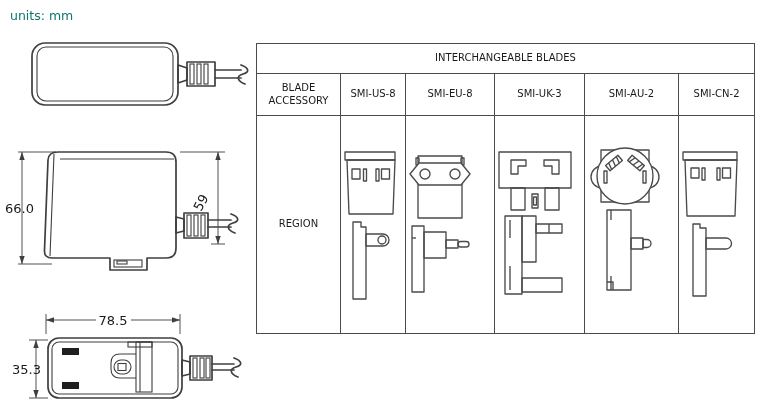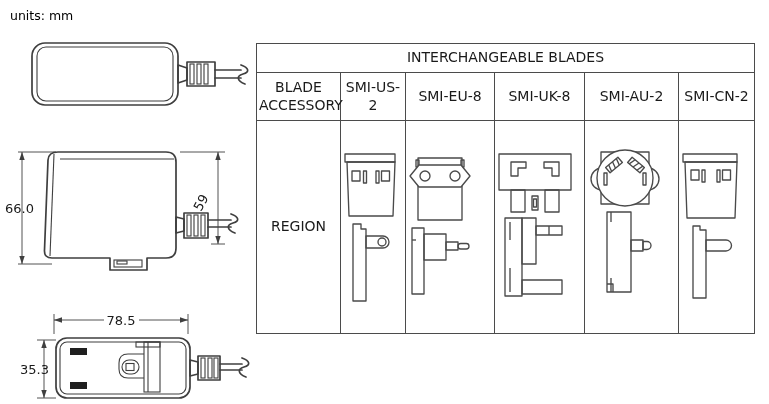--- a/index.html
+++ b/index.html
@@ -5,7 +5,7 @@
   html,body{margin:0;padding:0;background:#ffffff;}
   #canvas{position:relative;width:769px;height:404px;background:#ffffff;overflow:hidden;
           font-family:"DejaVu Sans","Liberation Sans",sans-serif;color:#1a1a1a;}
-  .units{position:absolute;left:10px;top:8px;font-size:12.5px;color:#000000;}
+  .units{position:absolute;left:10px;top:8px;font-size:12.5px;color:#0f766e;}
   .drawing{position:absolute;text-decoration:underline;}
   svg{display:block;}
   .ln{stroke:#3f3f3f;stroke-width:1.7;fill:none;stroke-linejoin:round;stroke-linecap:round;}

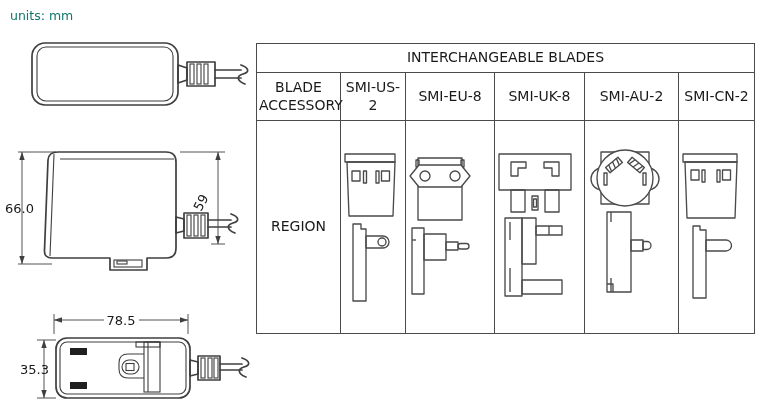--- a/index.html
+++ b/index.html
@@ -19,7 +19,7 @@
   table.spec{position:absolute;left:256px;top:43px;width:498px;height:291px;
              border-collapse:collapse;table-layout:fixed;}
   table.spec td{border:1.5px solid #4b4b4b;text-align:center;vertical-align:middle;
-                font-size:14px;line-height:1.25;padding:1px 2px;color:#1a1a1a;}
+                font-size:10px;line-height:1.25;padding:1px 2px;color:#1a1a1a;}
   td.titlecell{height:20px;}
   tr.r-designator td{height:30px;}
   tr.r-region td{height:32px;}

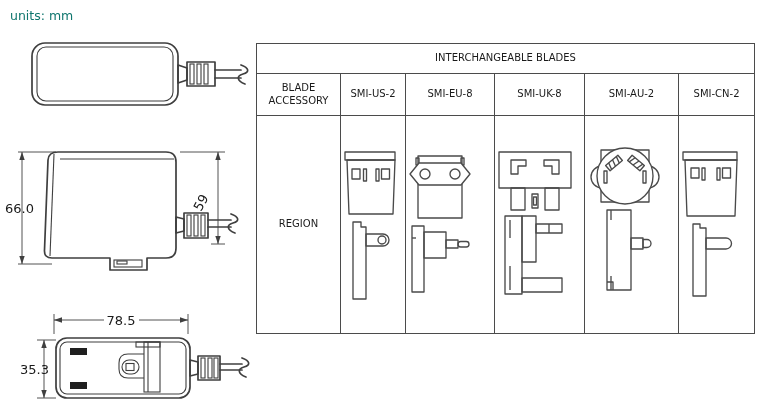--- a/index.html
+++ b/index.html
@@ -138,7 +138,7 @@
       </tr>
       <tr class="r-accessory">
         <td>BLADE ACCESSORY</td>
-        <td>SMI-US-2</td>
+        <td>SMI-US-8</td>
         <td>SMI-EU-8</td>
         <td>SMI-UK-8</td>
         <td>SMI-AU-2</td>

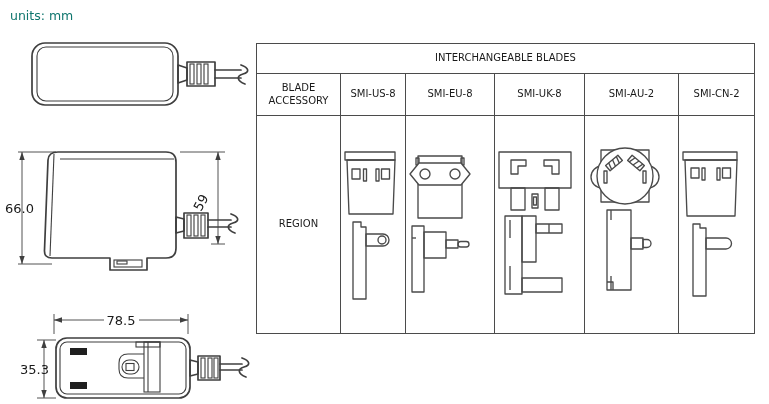--- a/index.html
+++ b/index.html
@@ -140,7 +140,7 @@
         <td>BLADE ACCESSORY</td>
         <td>SMI-US-8</td>
         <td>SMI-EU-8</td>
-        <td>SMI-UK-8</td>
+        <td>SMI-UK-3</td>
         <td>SMI-AU-2</td>
         <td>SMI-CN-2</td>
       </tr>

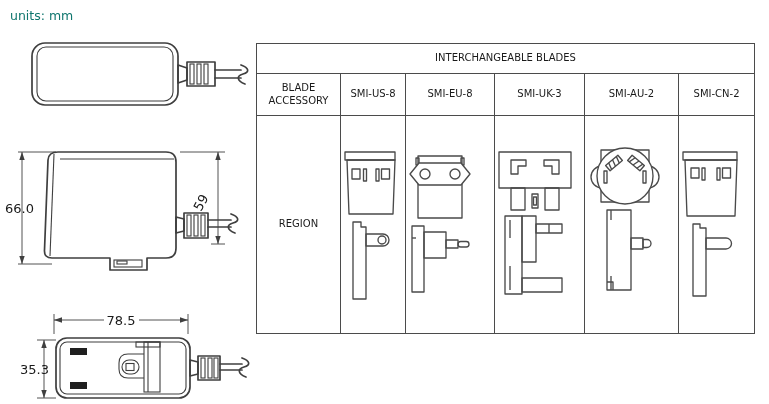--- a/index.html
+++ b/index.html
@@ -82,7 +82,7 @@
     </svg>
   </div>
 
-  <div class="drawing" style="left:20px;top:298px;">
+  <div class="drawing" style="left:12px;top:298px;">
     <svg width="248" height="104" viewBox="0 0 248 104">
 
       <line class="dim" x1="34" y1="16" x2="34" y2="36"></line>

